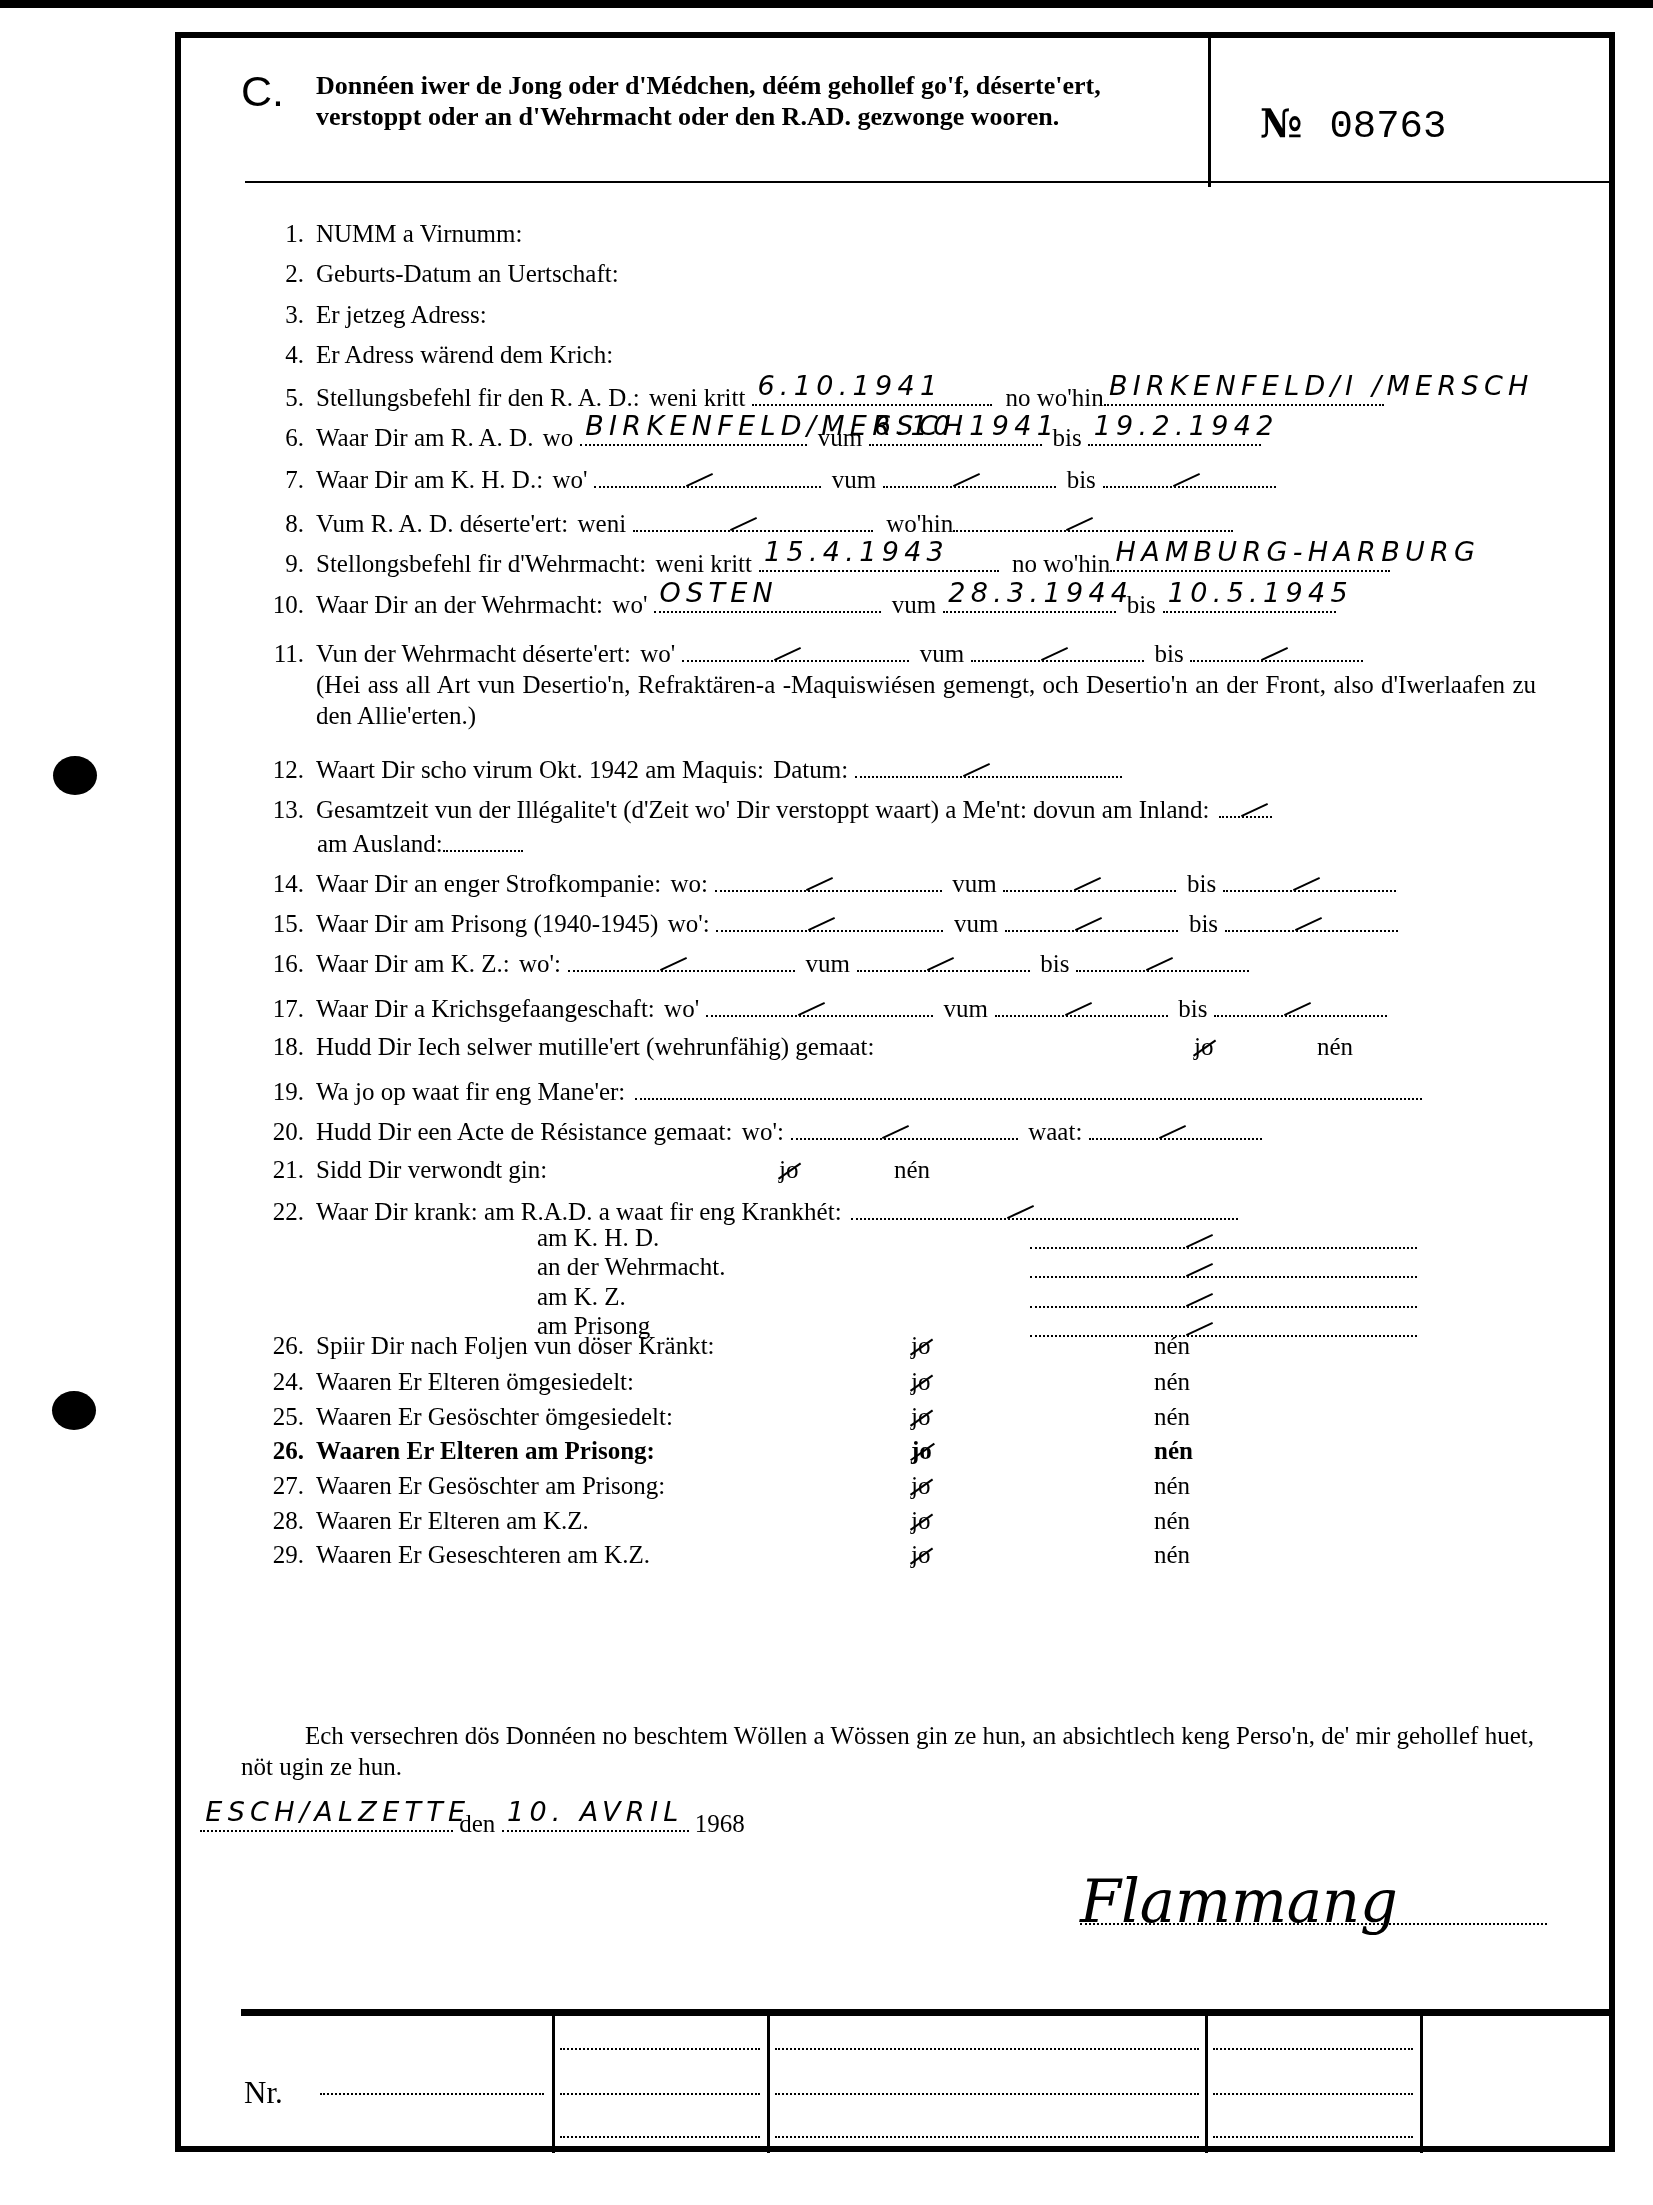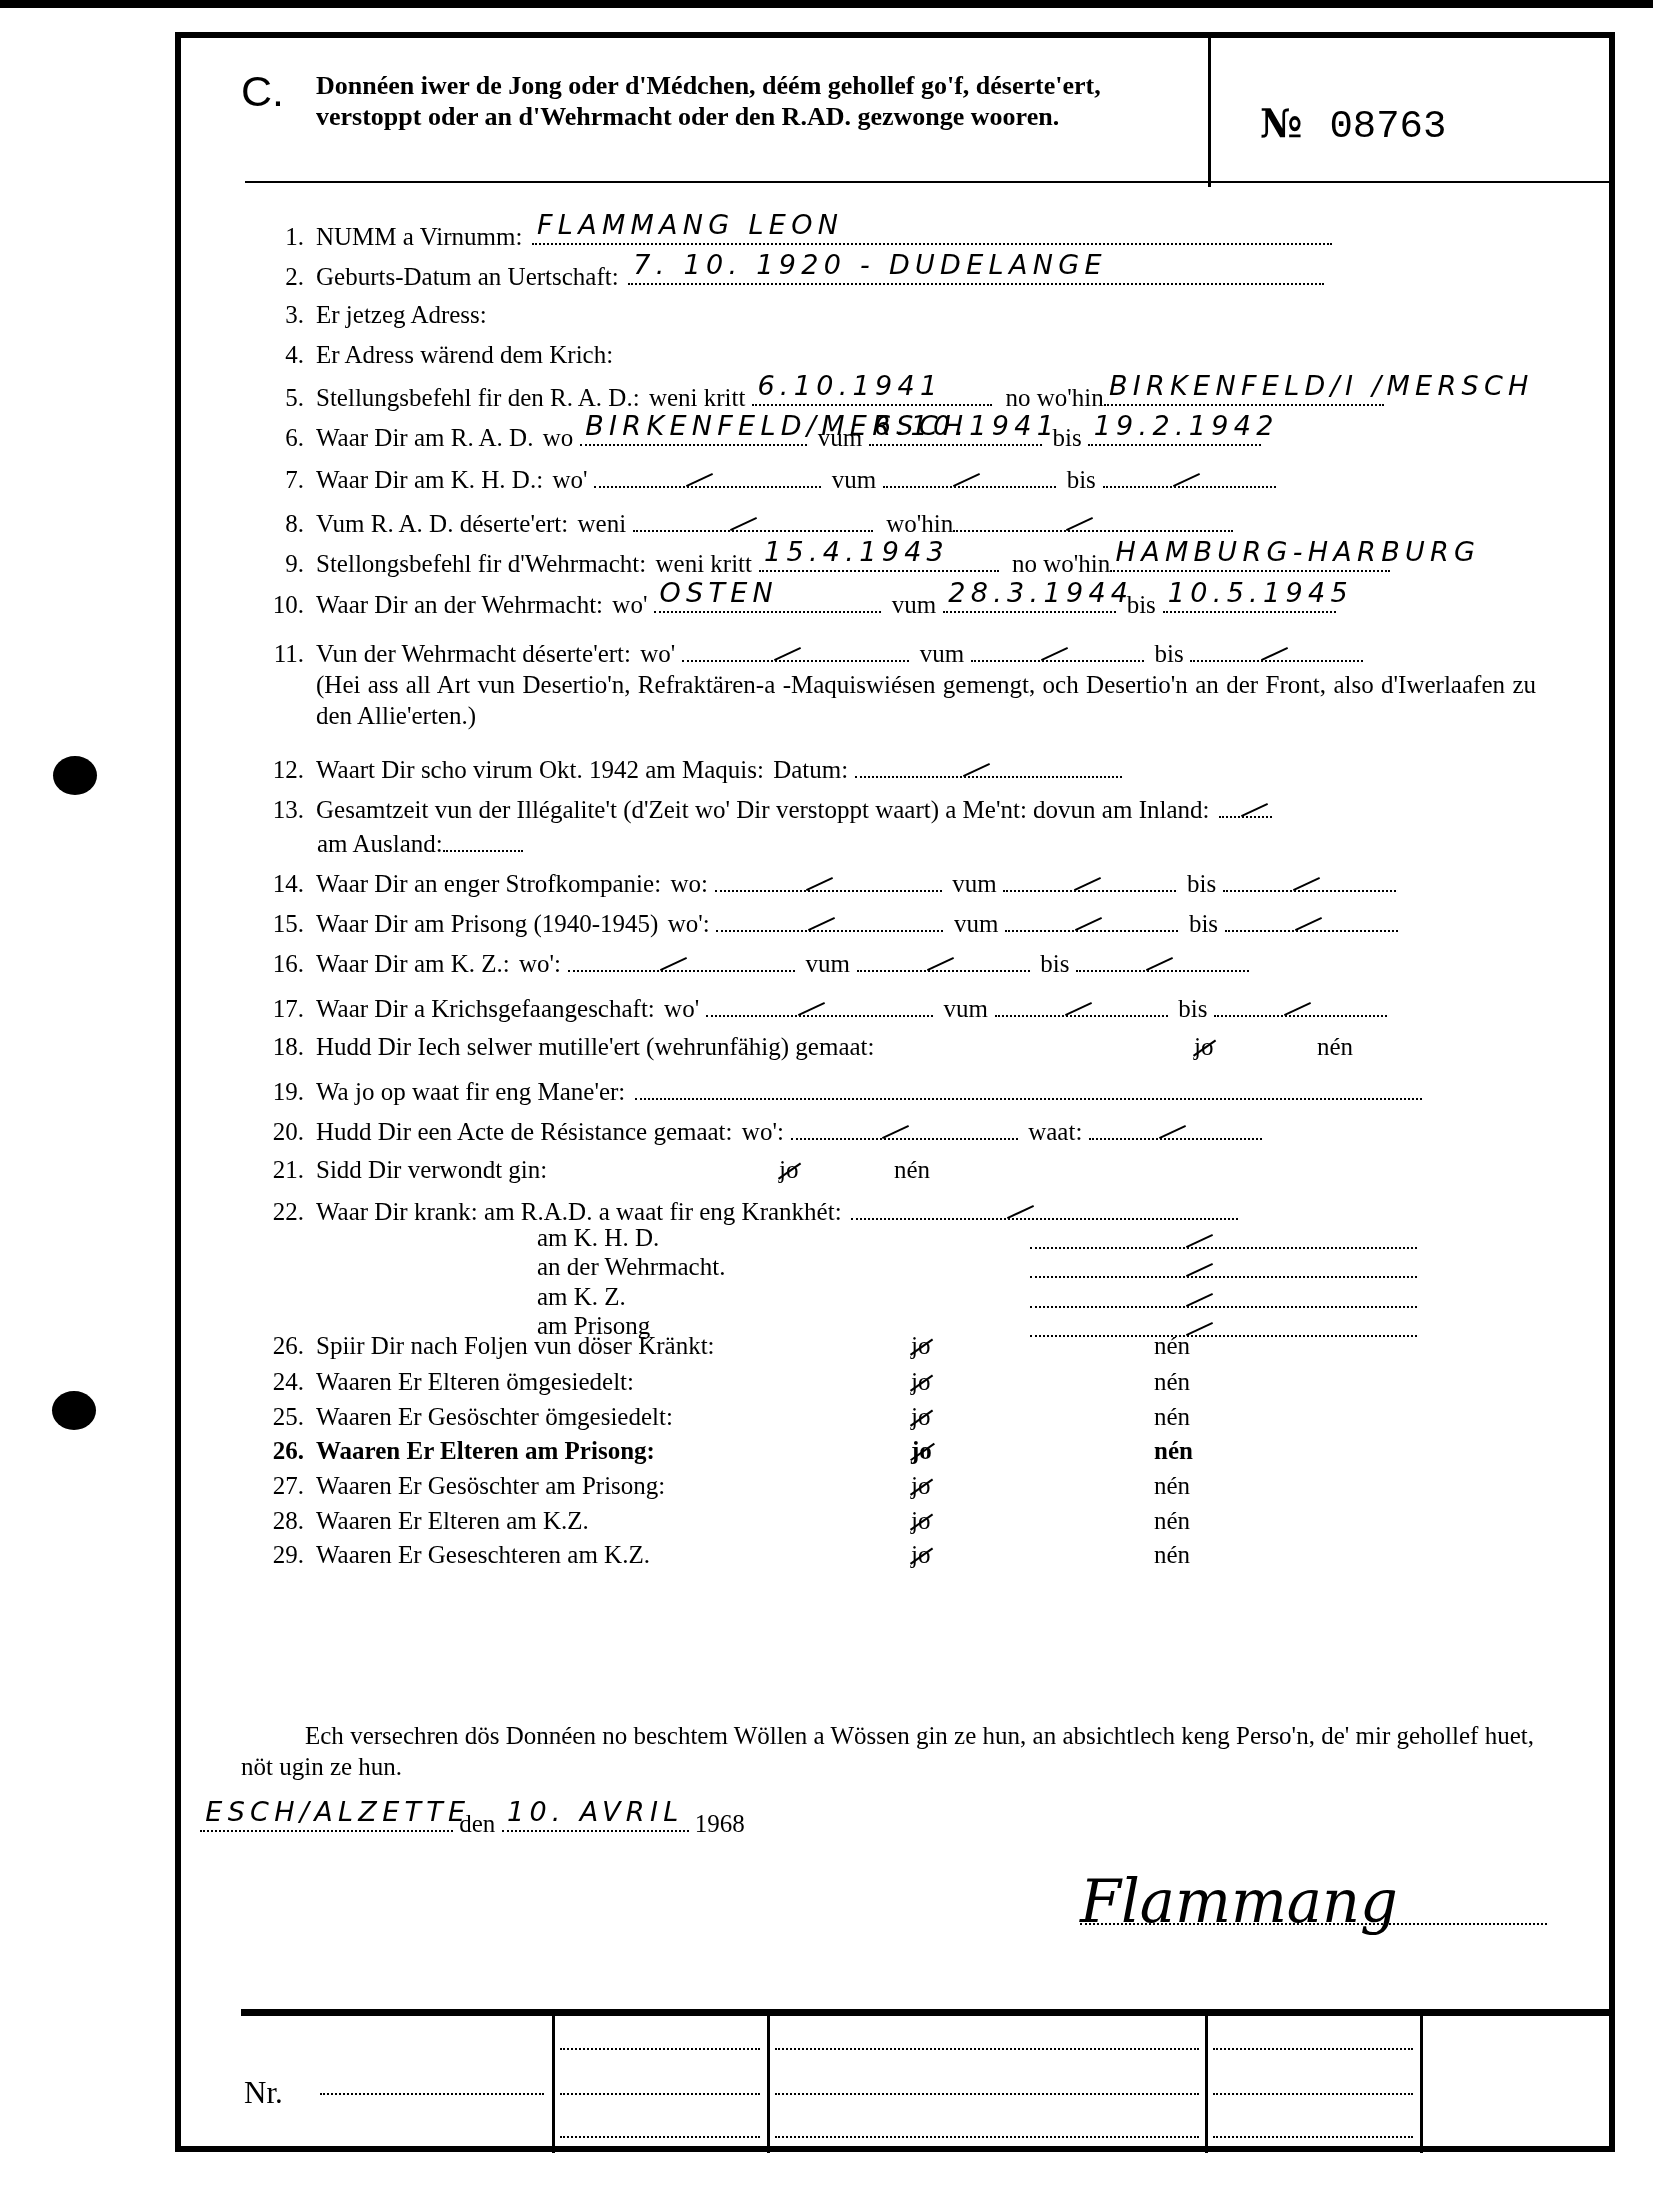--- a/index.html
+++ b/index.html
@@ -50,7 +50,7 @@
 <div class="header-rule"></div>
 
 <div id="fields">
-    <div class="row" style="top: 220px;"><span class="num">1.</span><span>NUMM a Virnumm:</span><span style="display: inline-block; width: 9.3px;"></span><span class="dots" style="width: 800px;"><span class="hand">FLAMMANG LEON</span></span></div>
+    <div class="row" style="top: 220px;"><span class="num">1.</span><span>NUMM a Virnumm:</span><span style="display: inline-block; width: 9.3px;"></span></div>
     <div class="row" style="top: 260px;"><span class="num">2.</span><span>Geburts-Datum an Uertschaft:</span><span style="display: inline-block; width: 9.3px;"></span><span class="dots" style="width: 696px;"><span class="hand">7. 10. 1920 - DUDELANGE</span></span></div>
     <div class="row" style="top: 301px;"><span class="num">3.</span><span>Er jetzeg Adress:</span><span style="display: inline-block; width: 9.3px;"></span></div>
     <div class="row" style="top: 341px;"><span class="num">4.</span><span>Er Adress wärend dem Krich:</span><span style="display: inline-block; width: 9.3px;"></span></div>

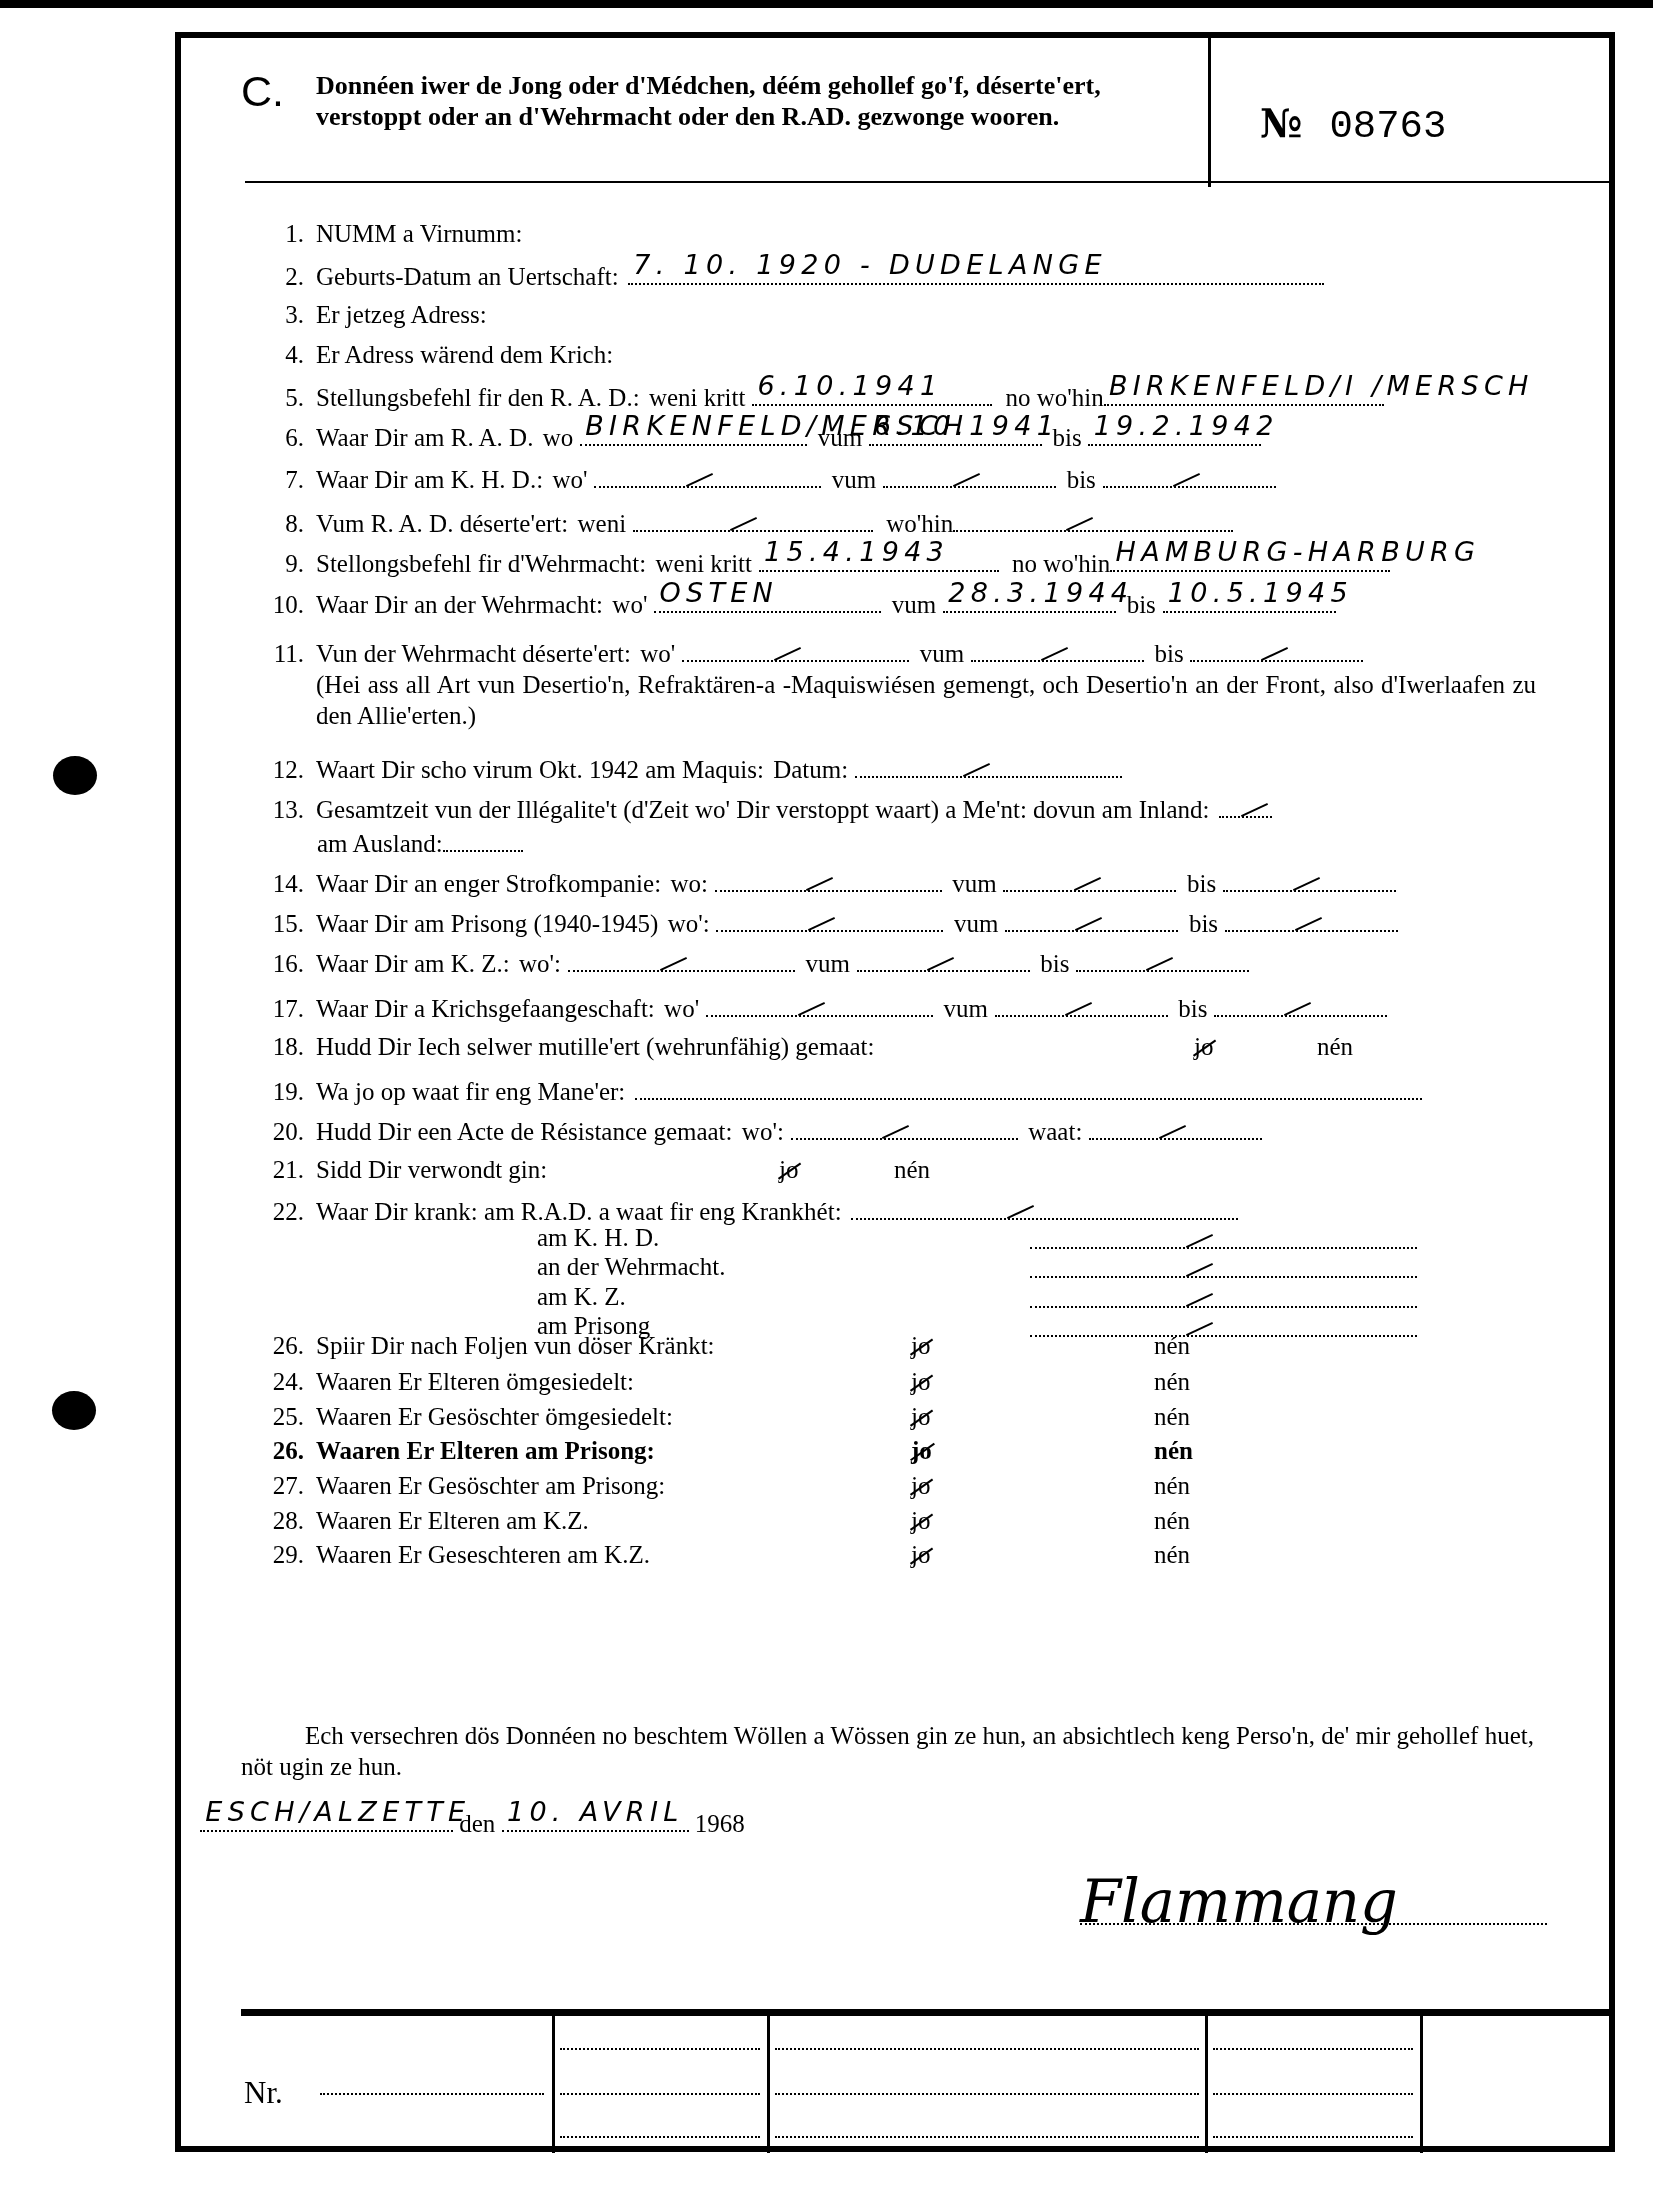--- a/index.html
+++ b/index.html
@@ -51,7 +51,7 @@
 
 <div id="fields">
     <div class="row" style="top: 220px;"><span class="num">1.</span><span>NUMM a Virnumm:</span><span style="display: inline-block; width: 9.3px;"></span></div>
-    <div class="row" style="top: 260px;"><span class="num">2.</span><span>Geburts-Datum an Uertschaft:</span><span style="display: inline-block; width: 9.3px;"></span><span class="dots" style="width: 696px;"><span class="hand">7. 10. 1920 - DUDELANGE</span></span></div>
+    <div class="row" style="top: 260px;"><span class="num">2.</span><span>Geburts-Datum an Uertschaft:</span><span style="display: inline-block; width: 9.3px;"></span></div>
     <div class="row" style="top: 301px;"><span class="num">3.</span><span>Er jetzeg Adress:</span><span style="display: inline-block; width: 9.3px;"></span></div>
     <div class="row" style="top: 341px;"><span class="num">4.</span><span>Er Adress wärend dem Krich:</span><span style="display: inline-block; width: 9.3px;"></span></div>
     <div class="row" style="top: 381px;"><span class="num">5.</span><span>Stellungsbefehl fir den R. A. D.:</span><span style="display: inline-block; width: 9.3px;"></span><span>weni kritt</span><span style="display: inline-block; width: 6.7px;"></span><span class="dots" style="width: 240px;"><span class="hand">6.10.1941</span></span><span style="display: inline-block; width: 13.3px;"></span><span>no wo'hin</span><span class="dots" style="width: 280px;"><span class="hand">BIRKENFELD/I /MERSCH</span></span></div>

